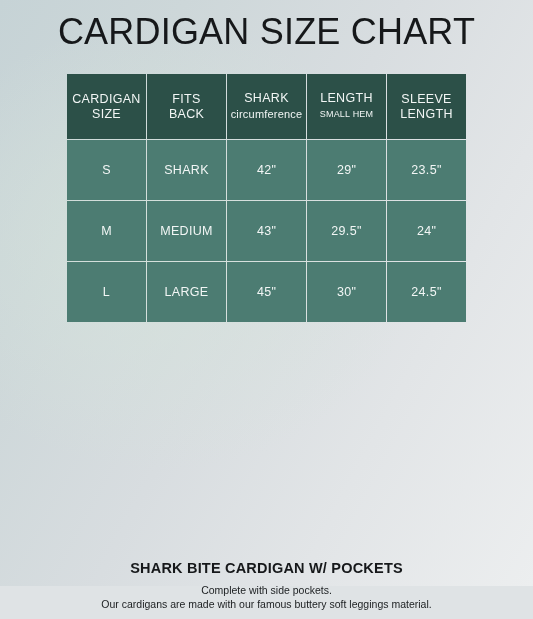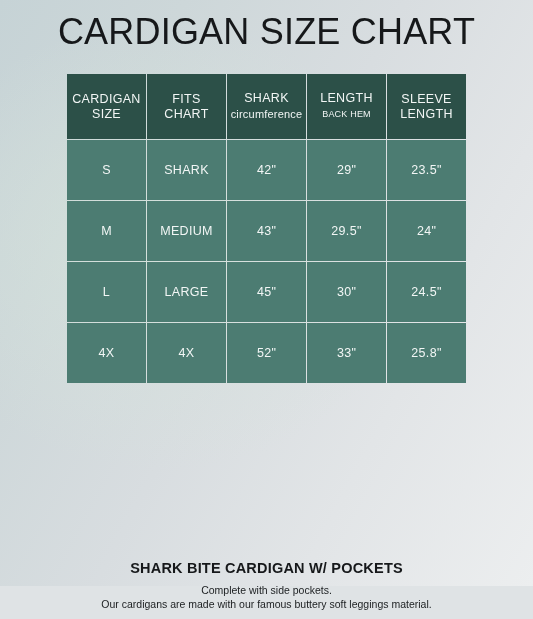--- a/index.html
+++ b/index.html
@@ -117,7 +117,7 @@
         </th>
         <th>
           <span class="th-main">FITS</span>
-          <span class="th-main">CHART</span>
+          <span class="th-main">BACK</span>
         </th>
         <th>
           <span class="th-main">SHARK</span>

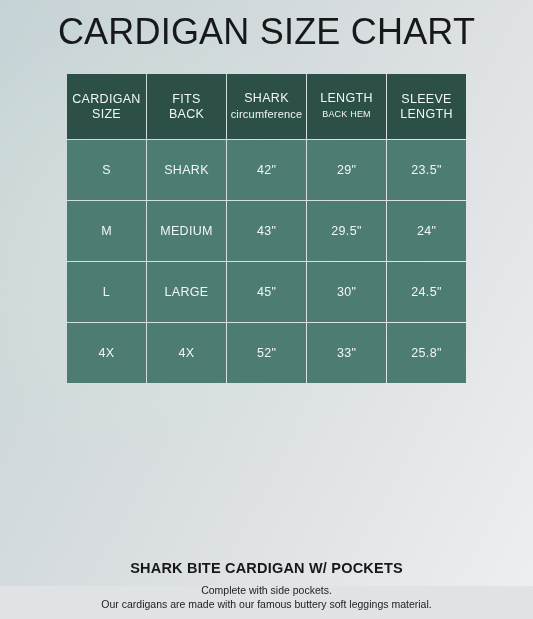--- a/index.html
+++ b/index.html
@@ -125,7 +125,7 @@
         </th>
         <th>
           <span class="th-main">LENGTH</span>
-          <span class="th-sub upper">BACK HEM</span>
+          <span class="th-sub upper">SMALL HEM</span>
         </th>
         <th>
           <span class="th-main">SLEEVE</span>

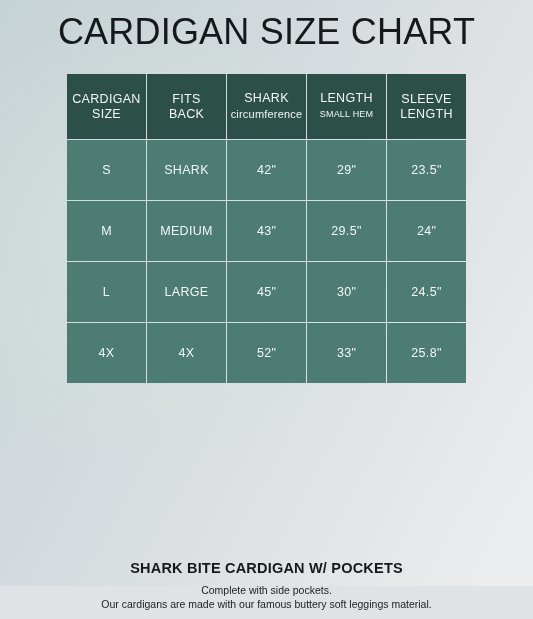--- a/index.html
+++ b/index.html
@@ -155,13 +155,6 @@
         <td>30"</td>
         <td>24.5"</td>
       </tr>
-      <tr>
-        <td>4X</td>
-        <td>4X</td>
-        <td>52"</td>
-        <td>33"</td>
-        <td>25.8"</td>
-      </tr>
     </tbody>
   </table>
 

